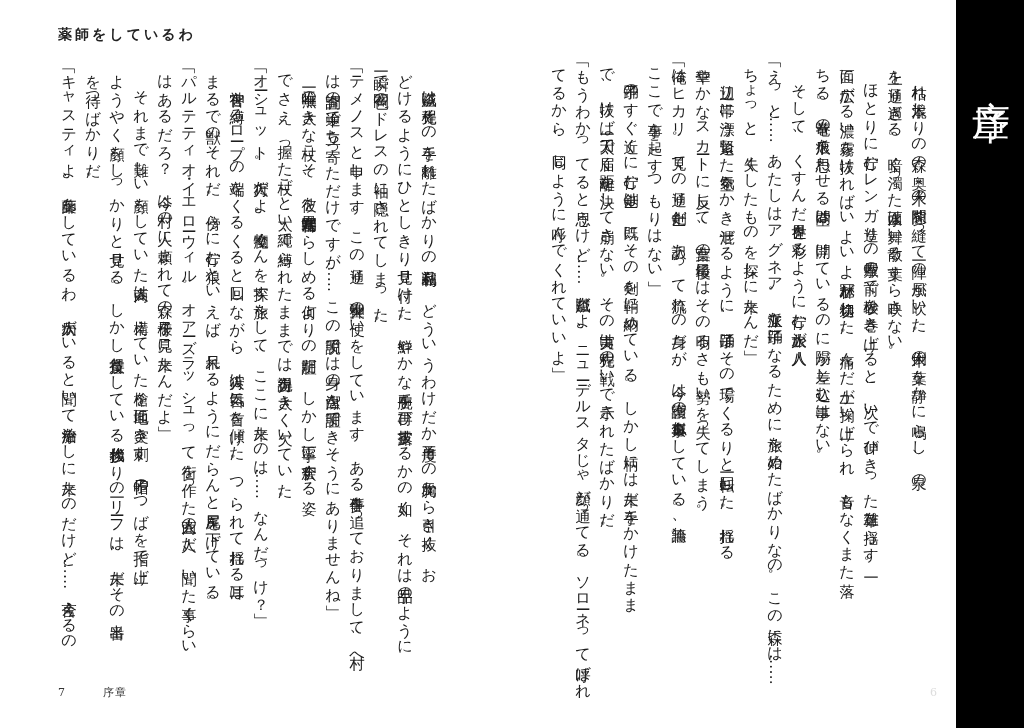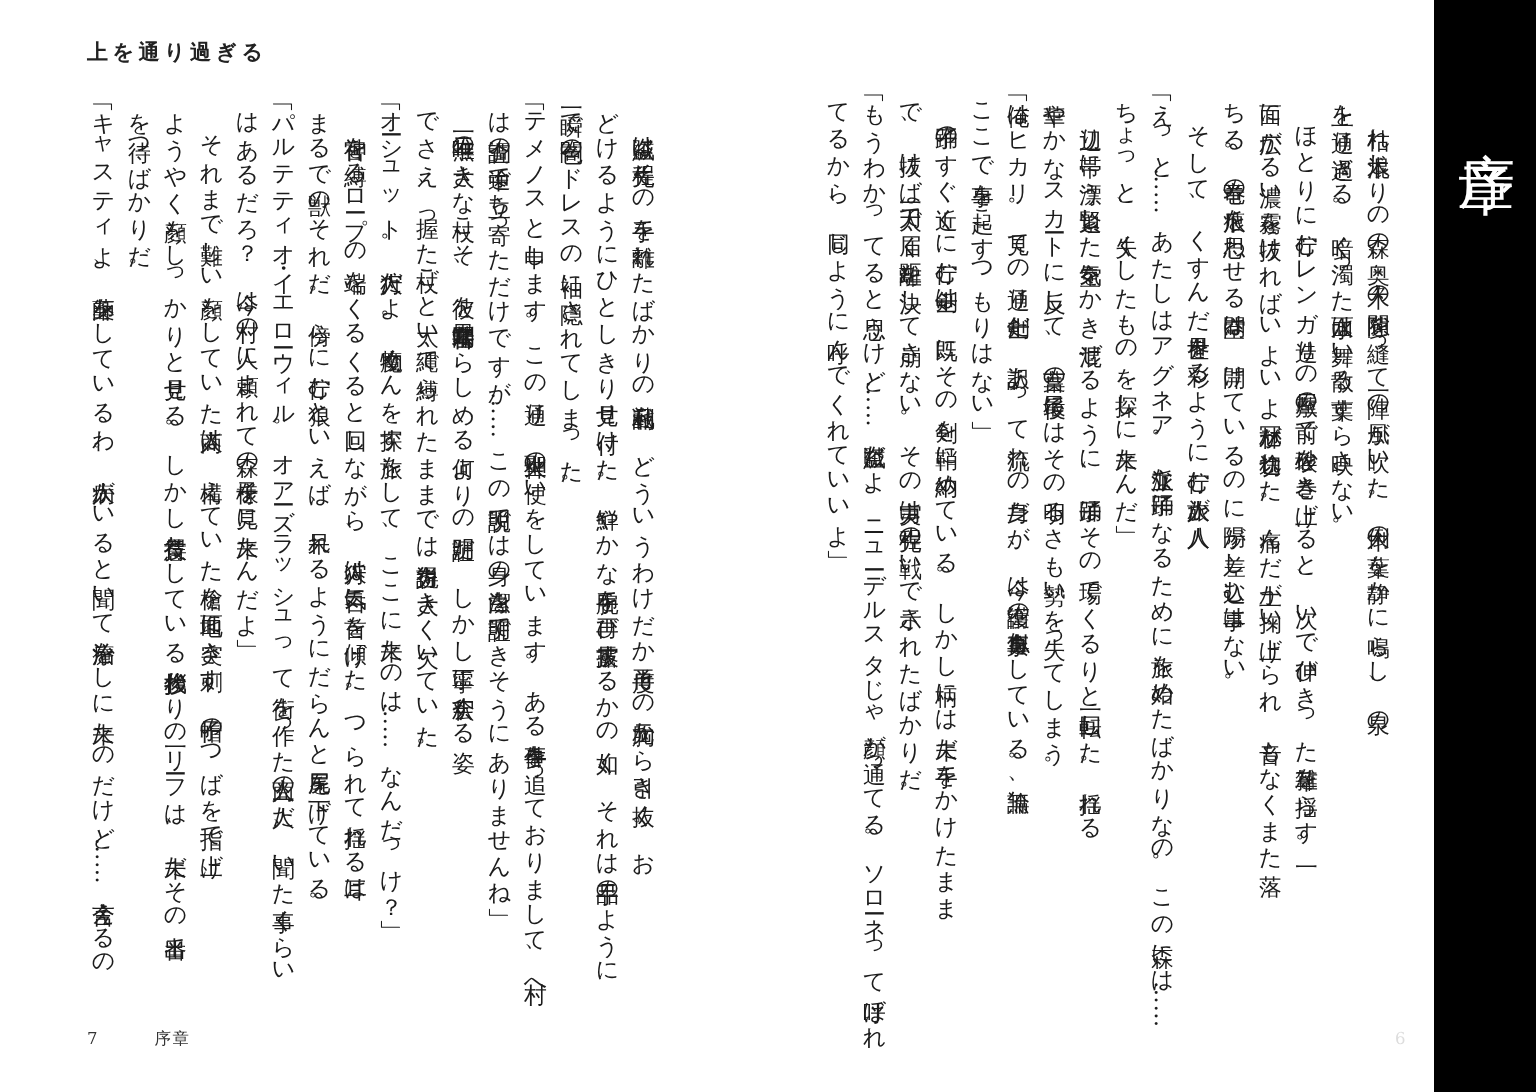--- a/index.html
+++ b/index.html
@@ -44,7 +44,7 @@
 <div class="spread">
 
   <div class="page page-left">
-    <div class="running-head">上を通り過ぎる</div>
+    <div class="running-head">薬師をしているわ</div>
 
     <div class="col left" style="left:418px">　盗賊は先程その手を離れたばかりの戦利品を、どういうわけだか再度その胸元から引き抜く。お</div>
     <div class="col left" style="left:394px">どけるようにひとしきり見せ付けた。鮮やかな手腕を再び披露するかの如く、それは手品のように</div>

